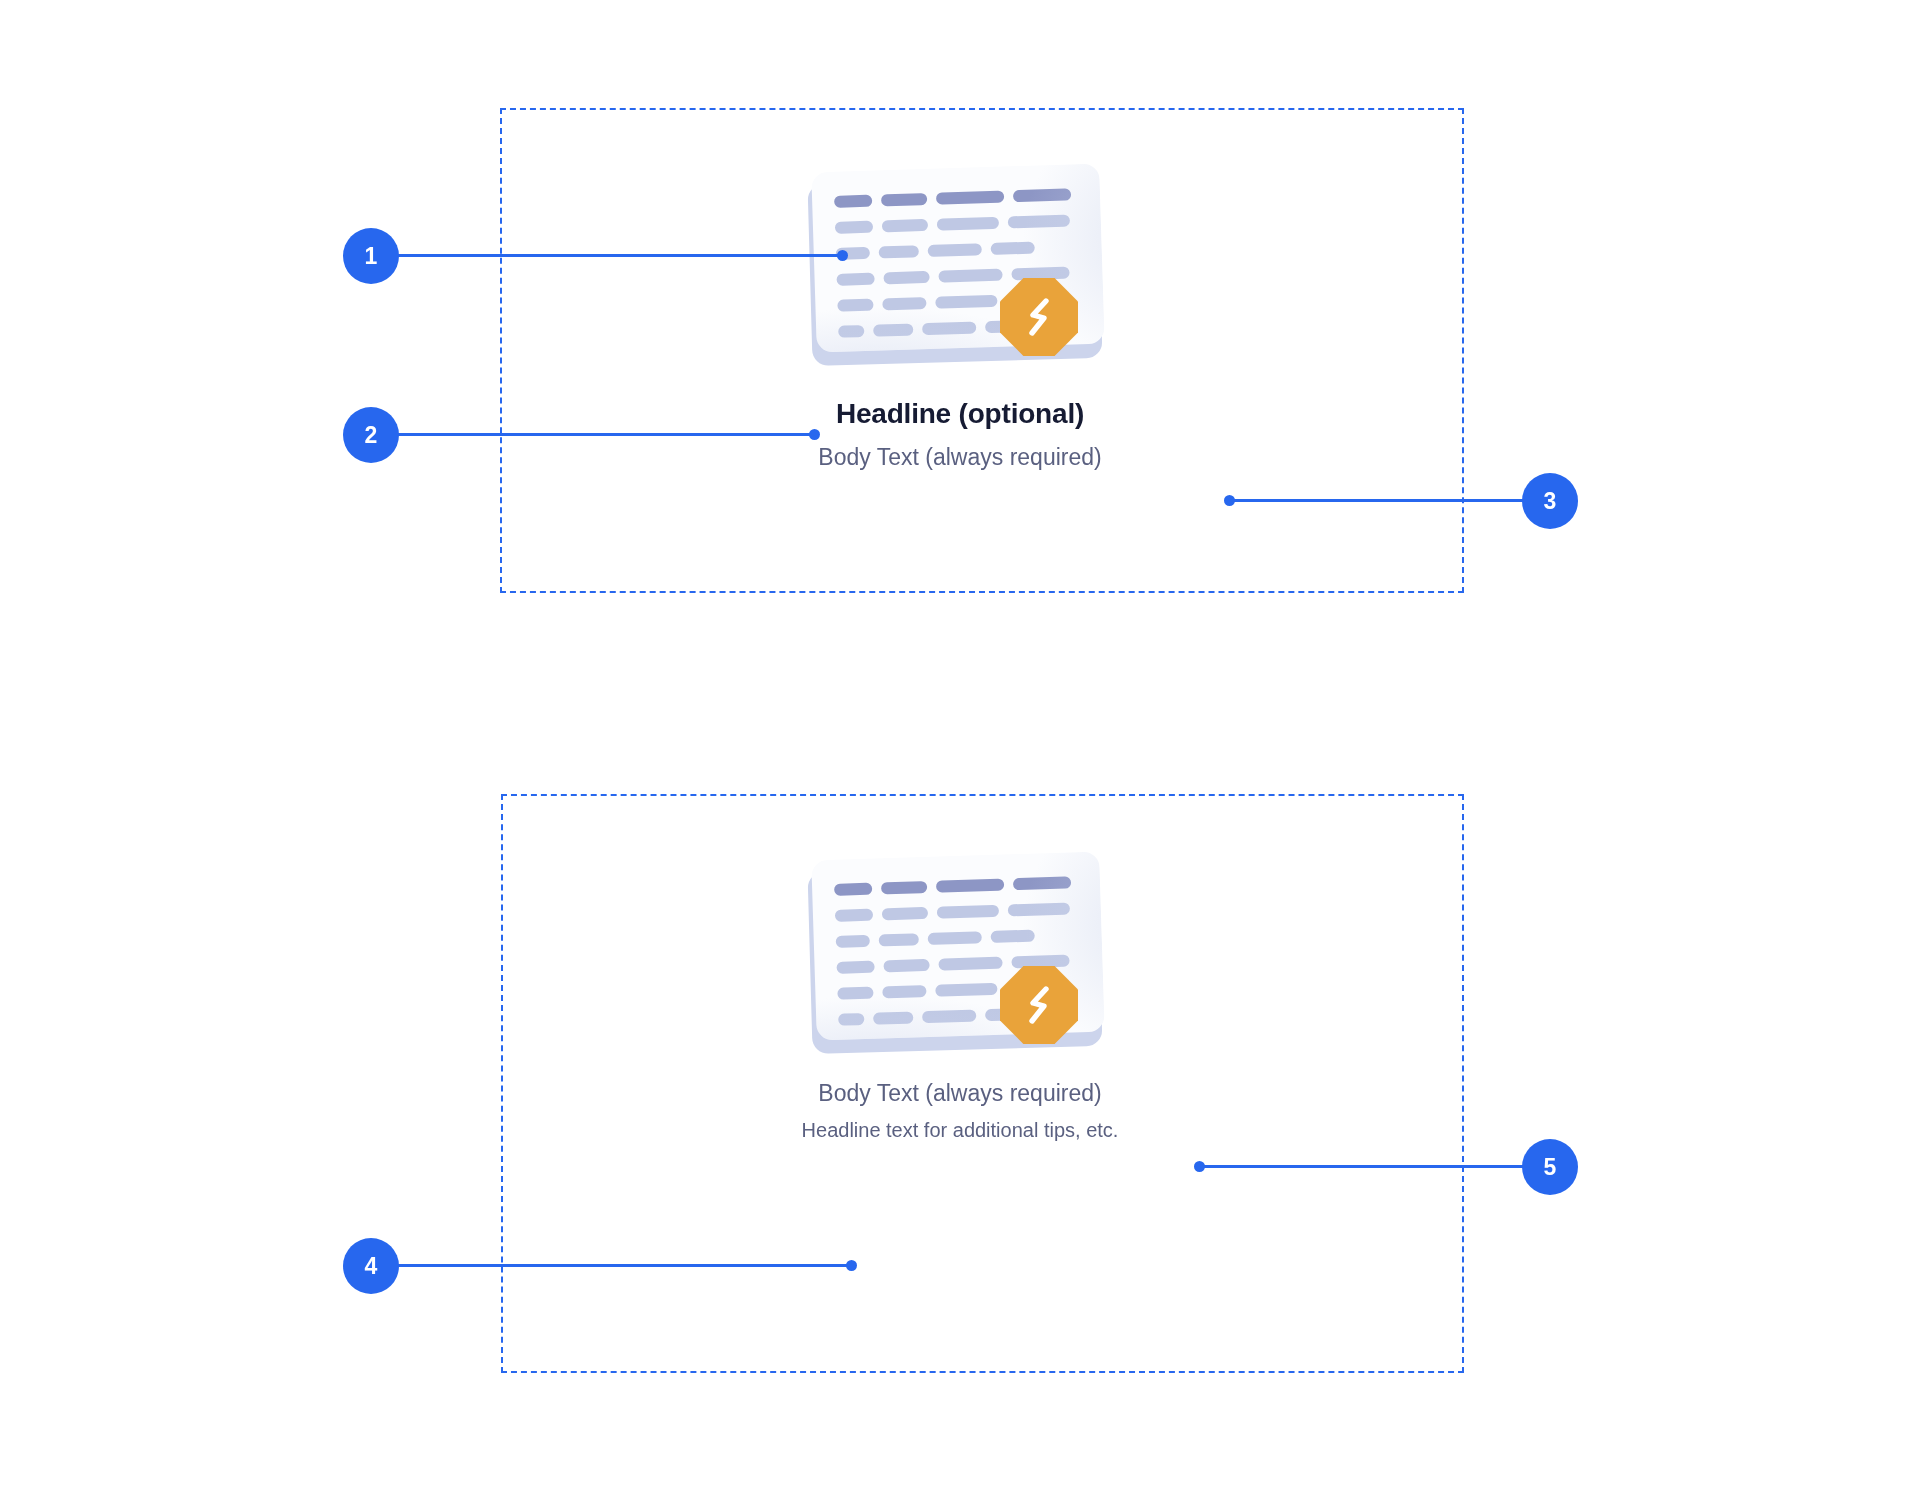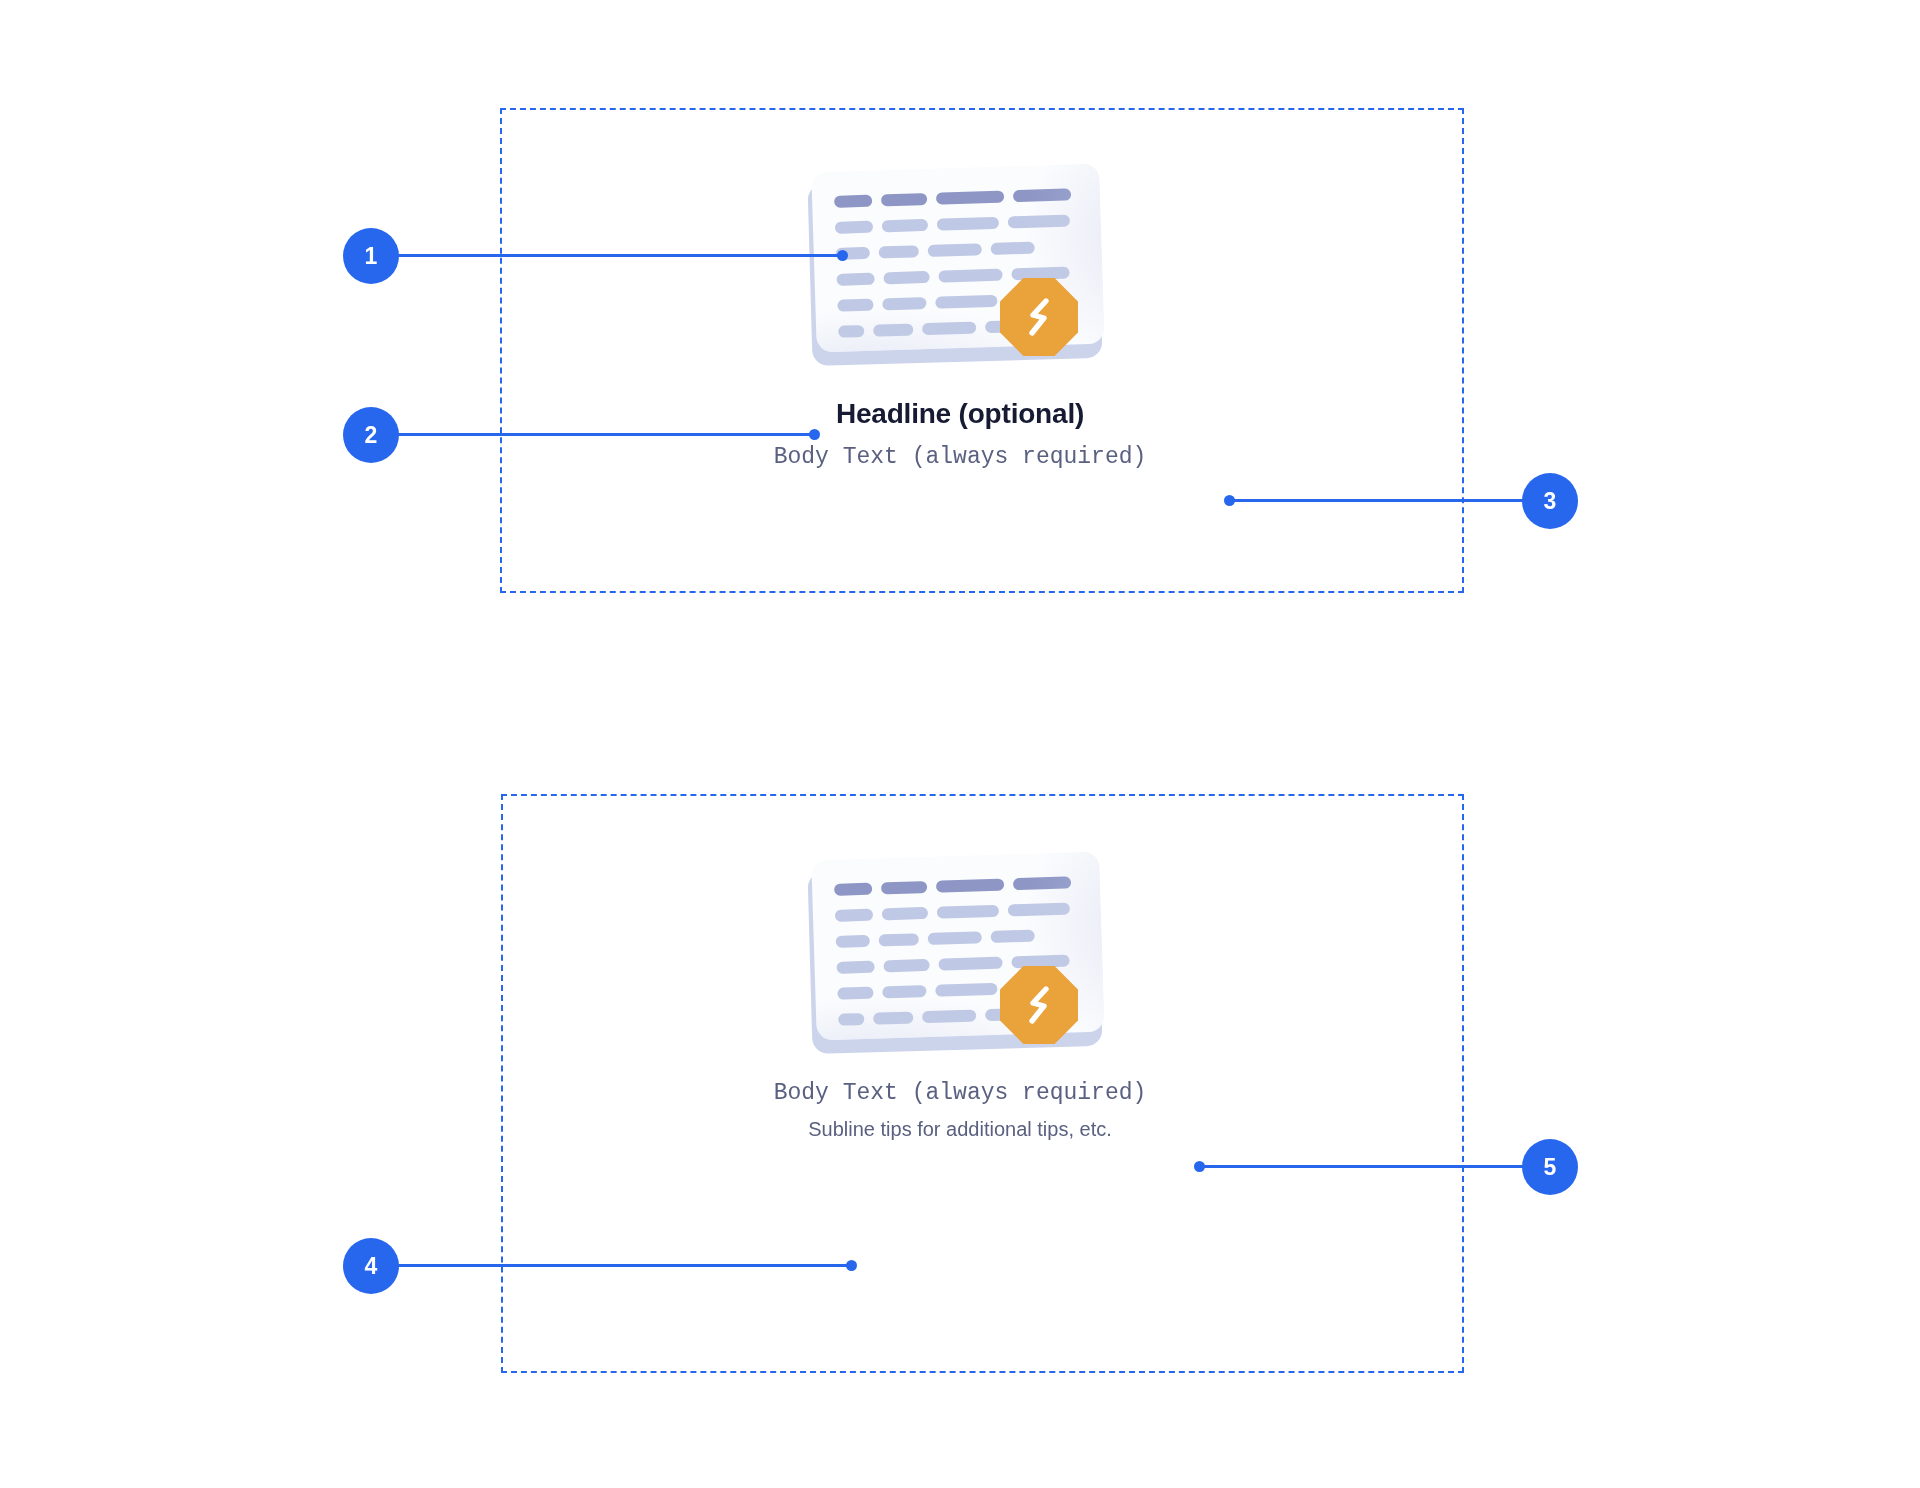--- a/index.html
+++ b/index.html
@@ -125,7 +125,6 @@
     font-size: 23px;
     font-weight: 400;
     color: #5a6080;
-    font-family: Liberation Mono, monospace;
   }
   .subline-text {
     margin: 12px 0 0 0;

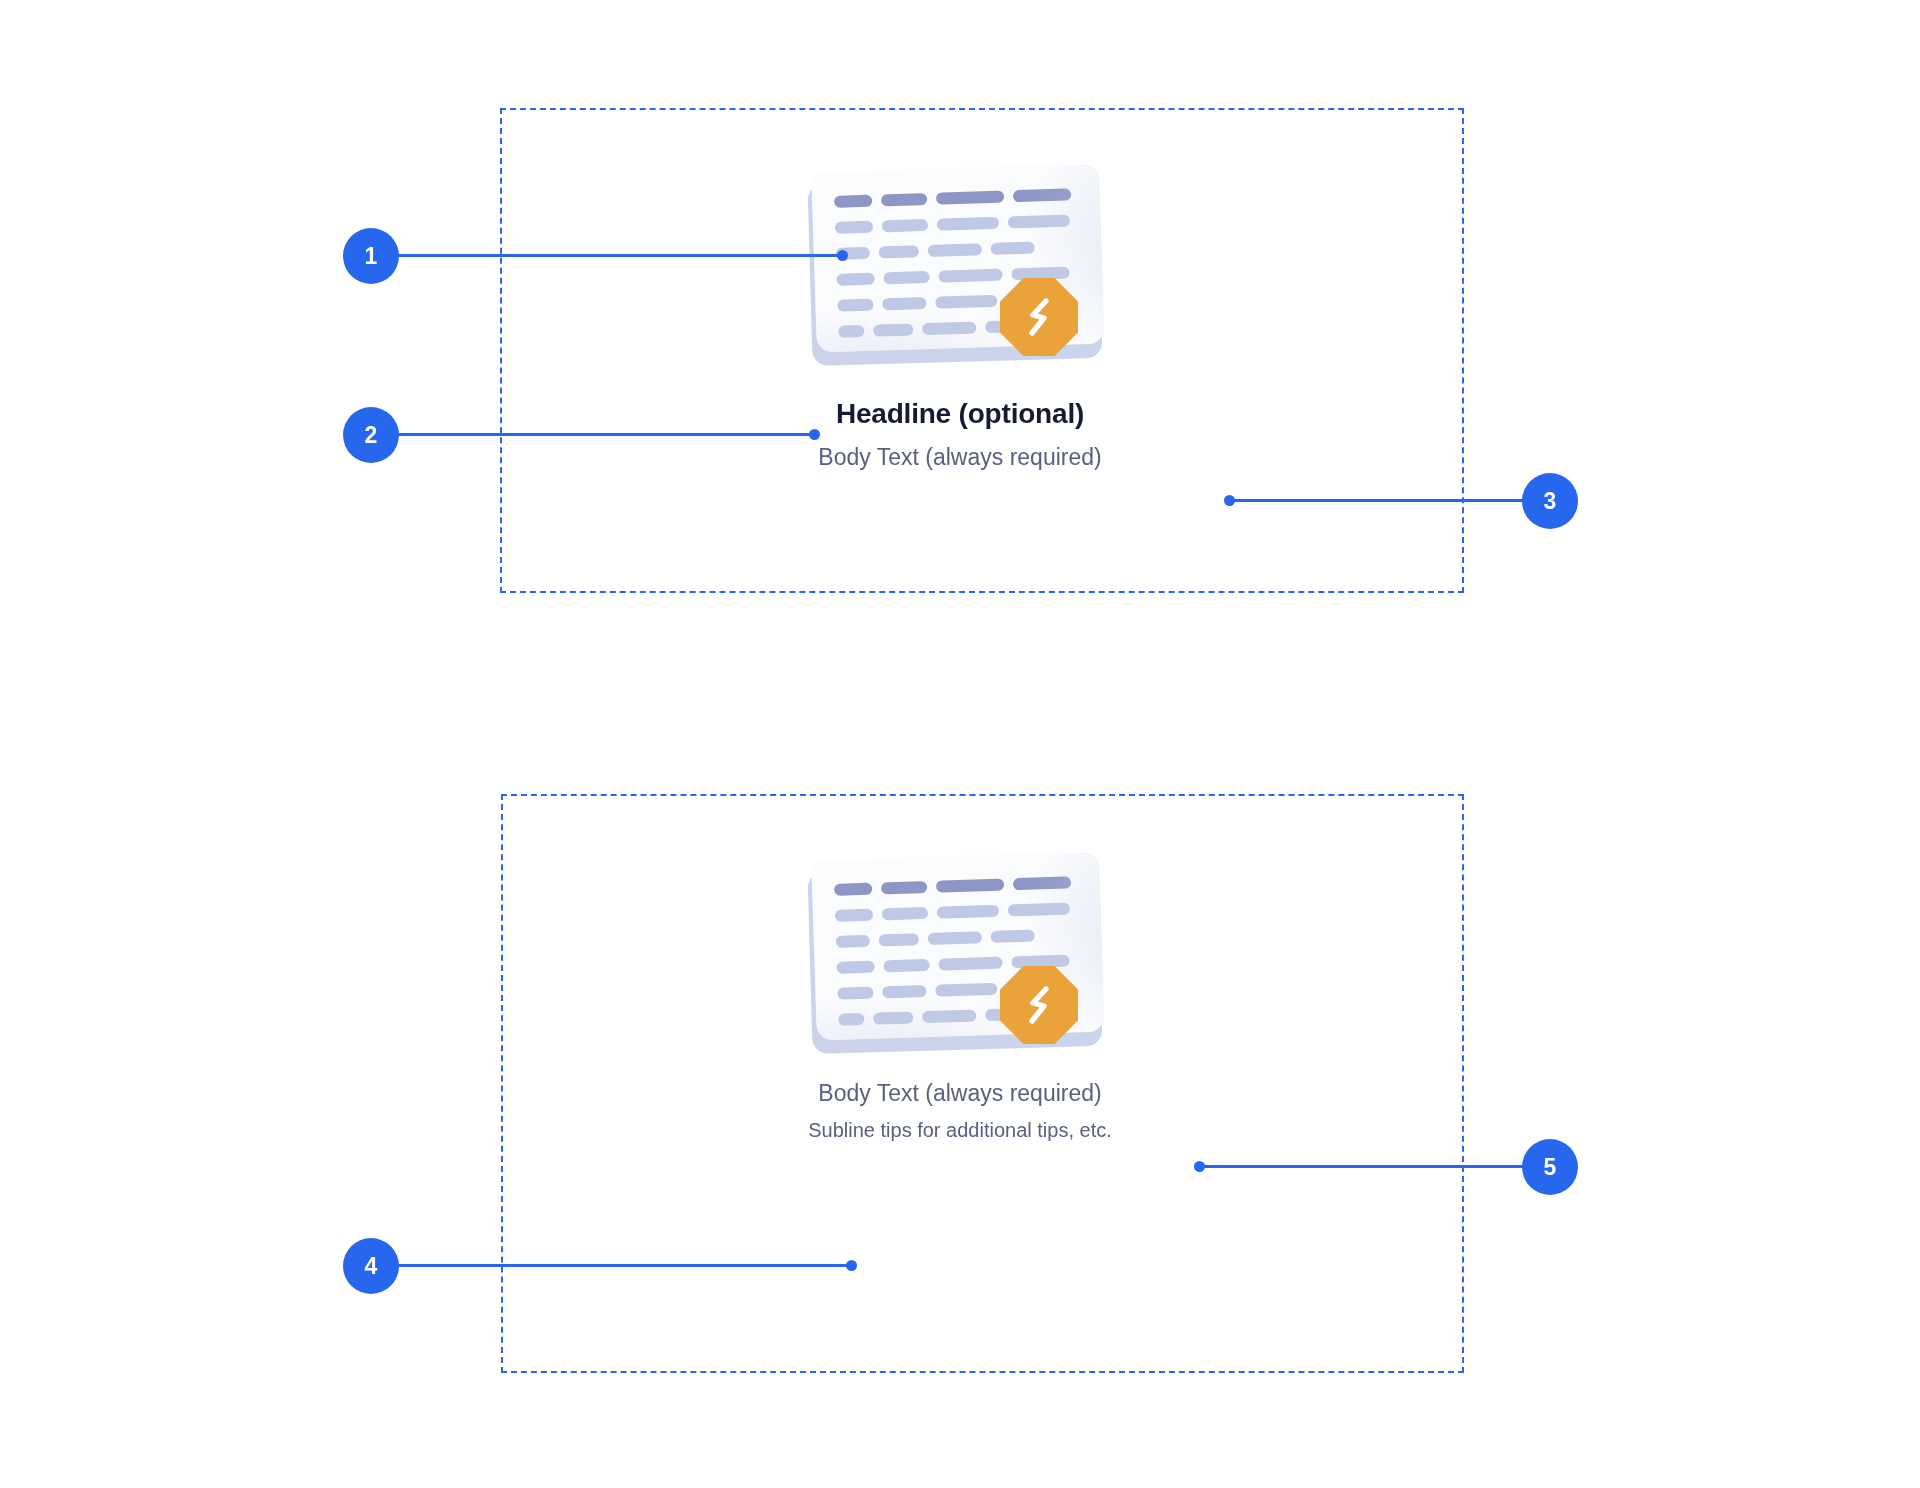--- a/index.html
+++ b/index.html
@@ -291,7 +291,7 @@
     </div>
 
     <p class="body-text">Body Text (always required)</p>
-    <p class="subline-text">Subline tips for additional tips, etc.</p>
+    <p class="subline-text">Headline text for additional tips, etc.</p>
 
   </div>
 

